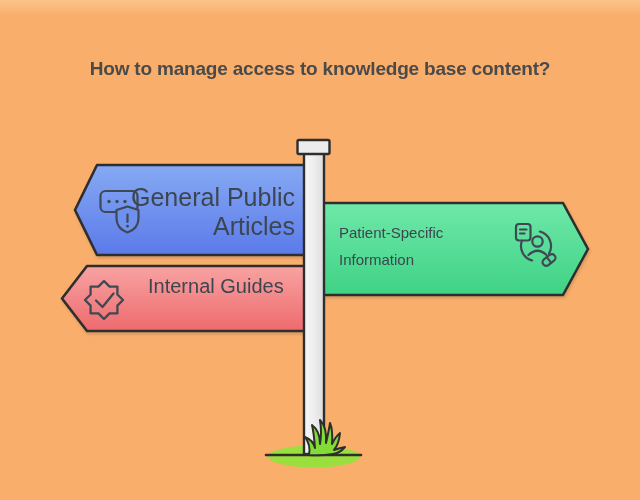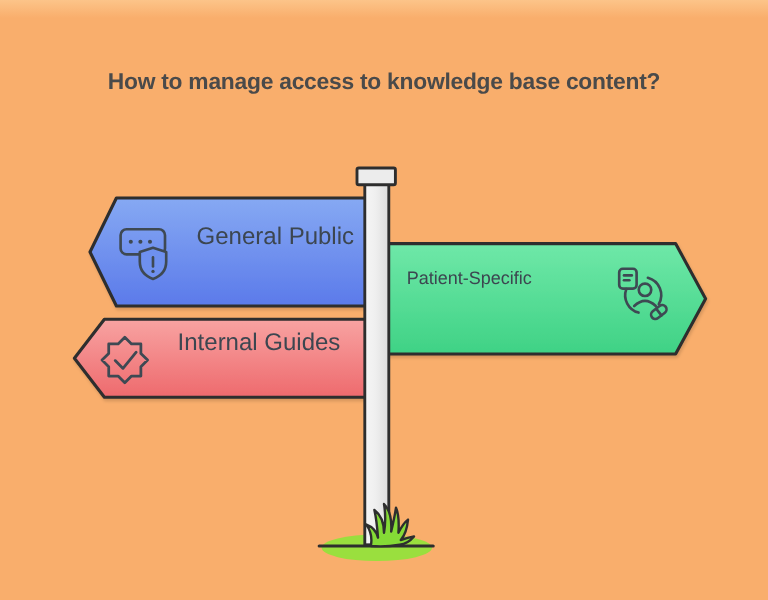--- a/index.html
+++ b/index.html
@@ -26,7 +26,7 @@
   svg.art{position:absolute; inset:0;}
   .sign-label{position:absolute; color:var(--sign-text); font-weight:500;}
   .sign-label span{display:block; white-space:nowrap;}
-  .label-blue{right:345px; top:183px; text-align:right; font-size:20px; line-height:29px;}
+  .label-blue{right:345px; top:183px; text-align:right; font-size:25px; line-height:29px;}
   .label-red{left:148px; top:273px; font-size:20px; line-height:27px;}
   .label-green{left:339px; top:219px; text-align:left; font-size:15px; line-height:27px;}
 </style>

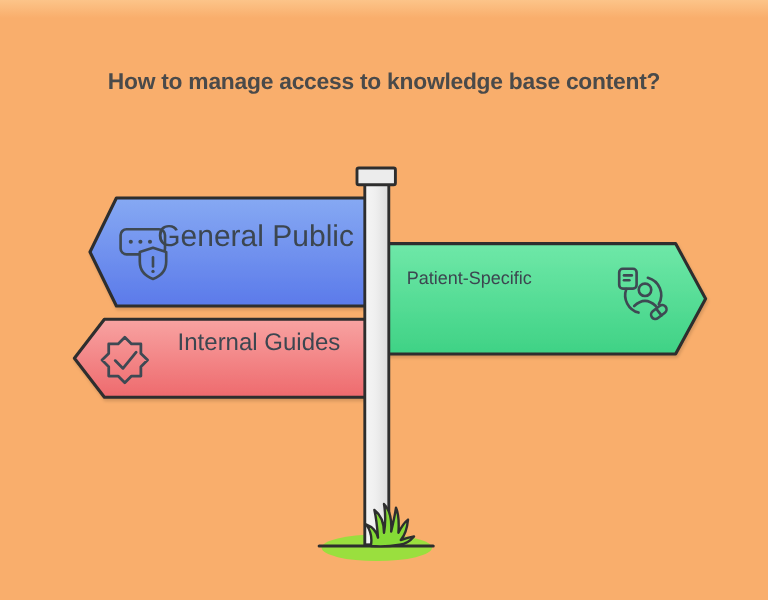--- a/index.html
+++ b/index.html
@@ -113,6 +113,7 @@
 
   <div class="sign-label label-blue">
     <span>General Public</span>
+    <span>Articles</span>
   </div>
 
   <div class="sign-label label-green">

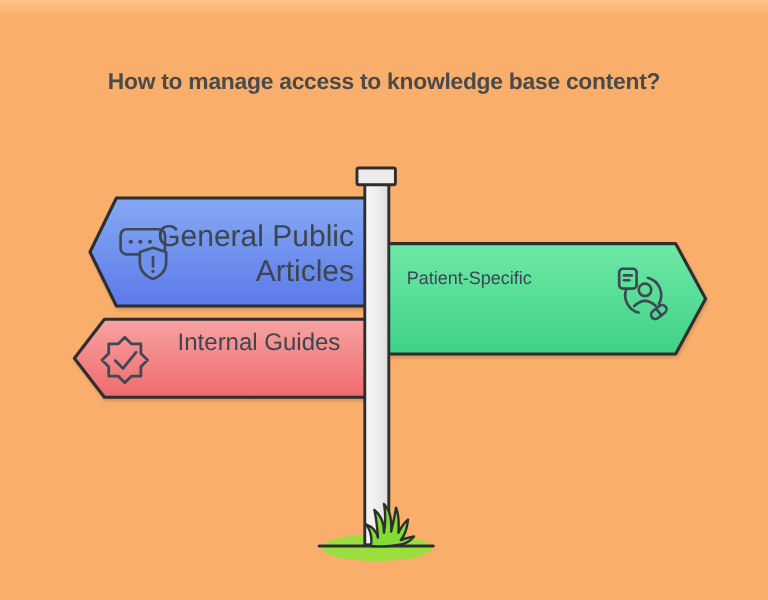--- a/index.html
+++ b/index.html
@@ -118,6 +118,7 @@
 
   <div class="sign-label label-green">
     <span>Patient-Specific</span>
+    <span>Information</span>
   </div>
 
   <div class="sign-label label-red">

